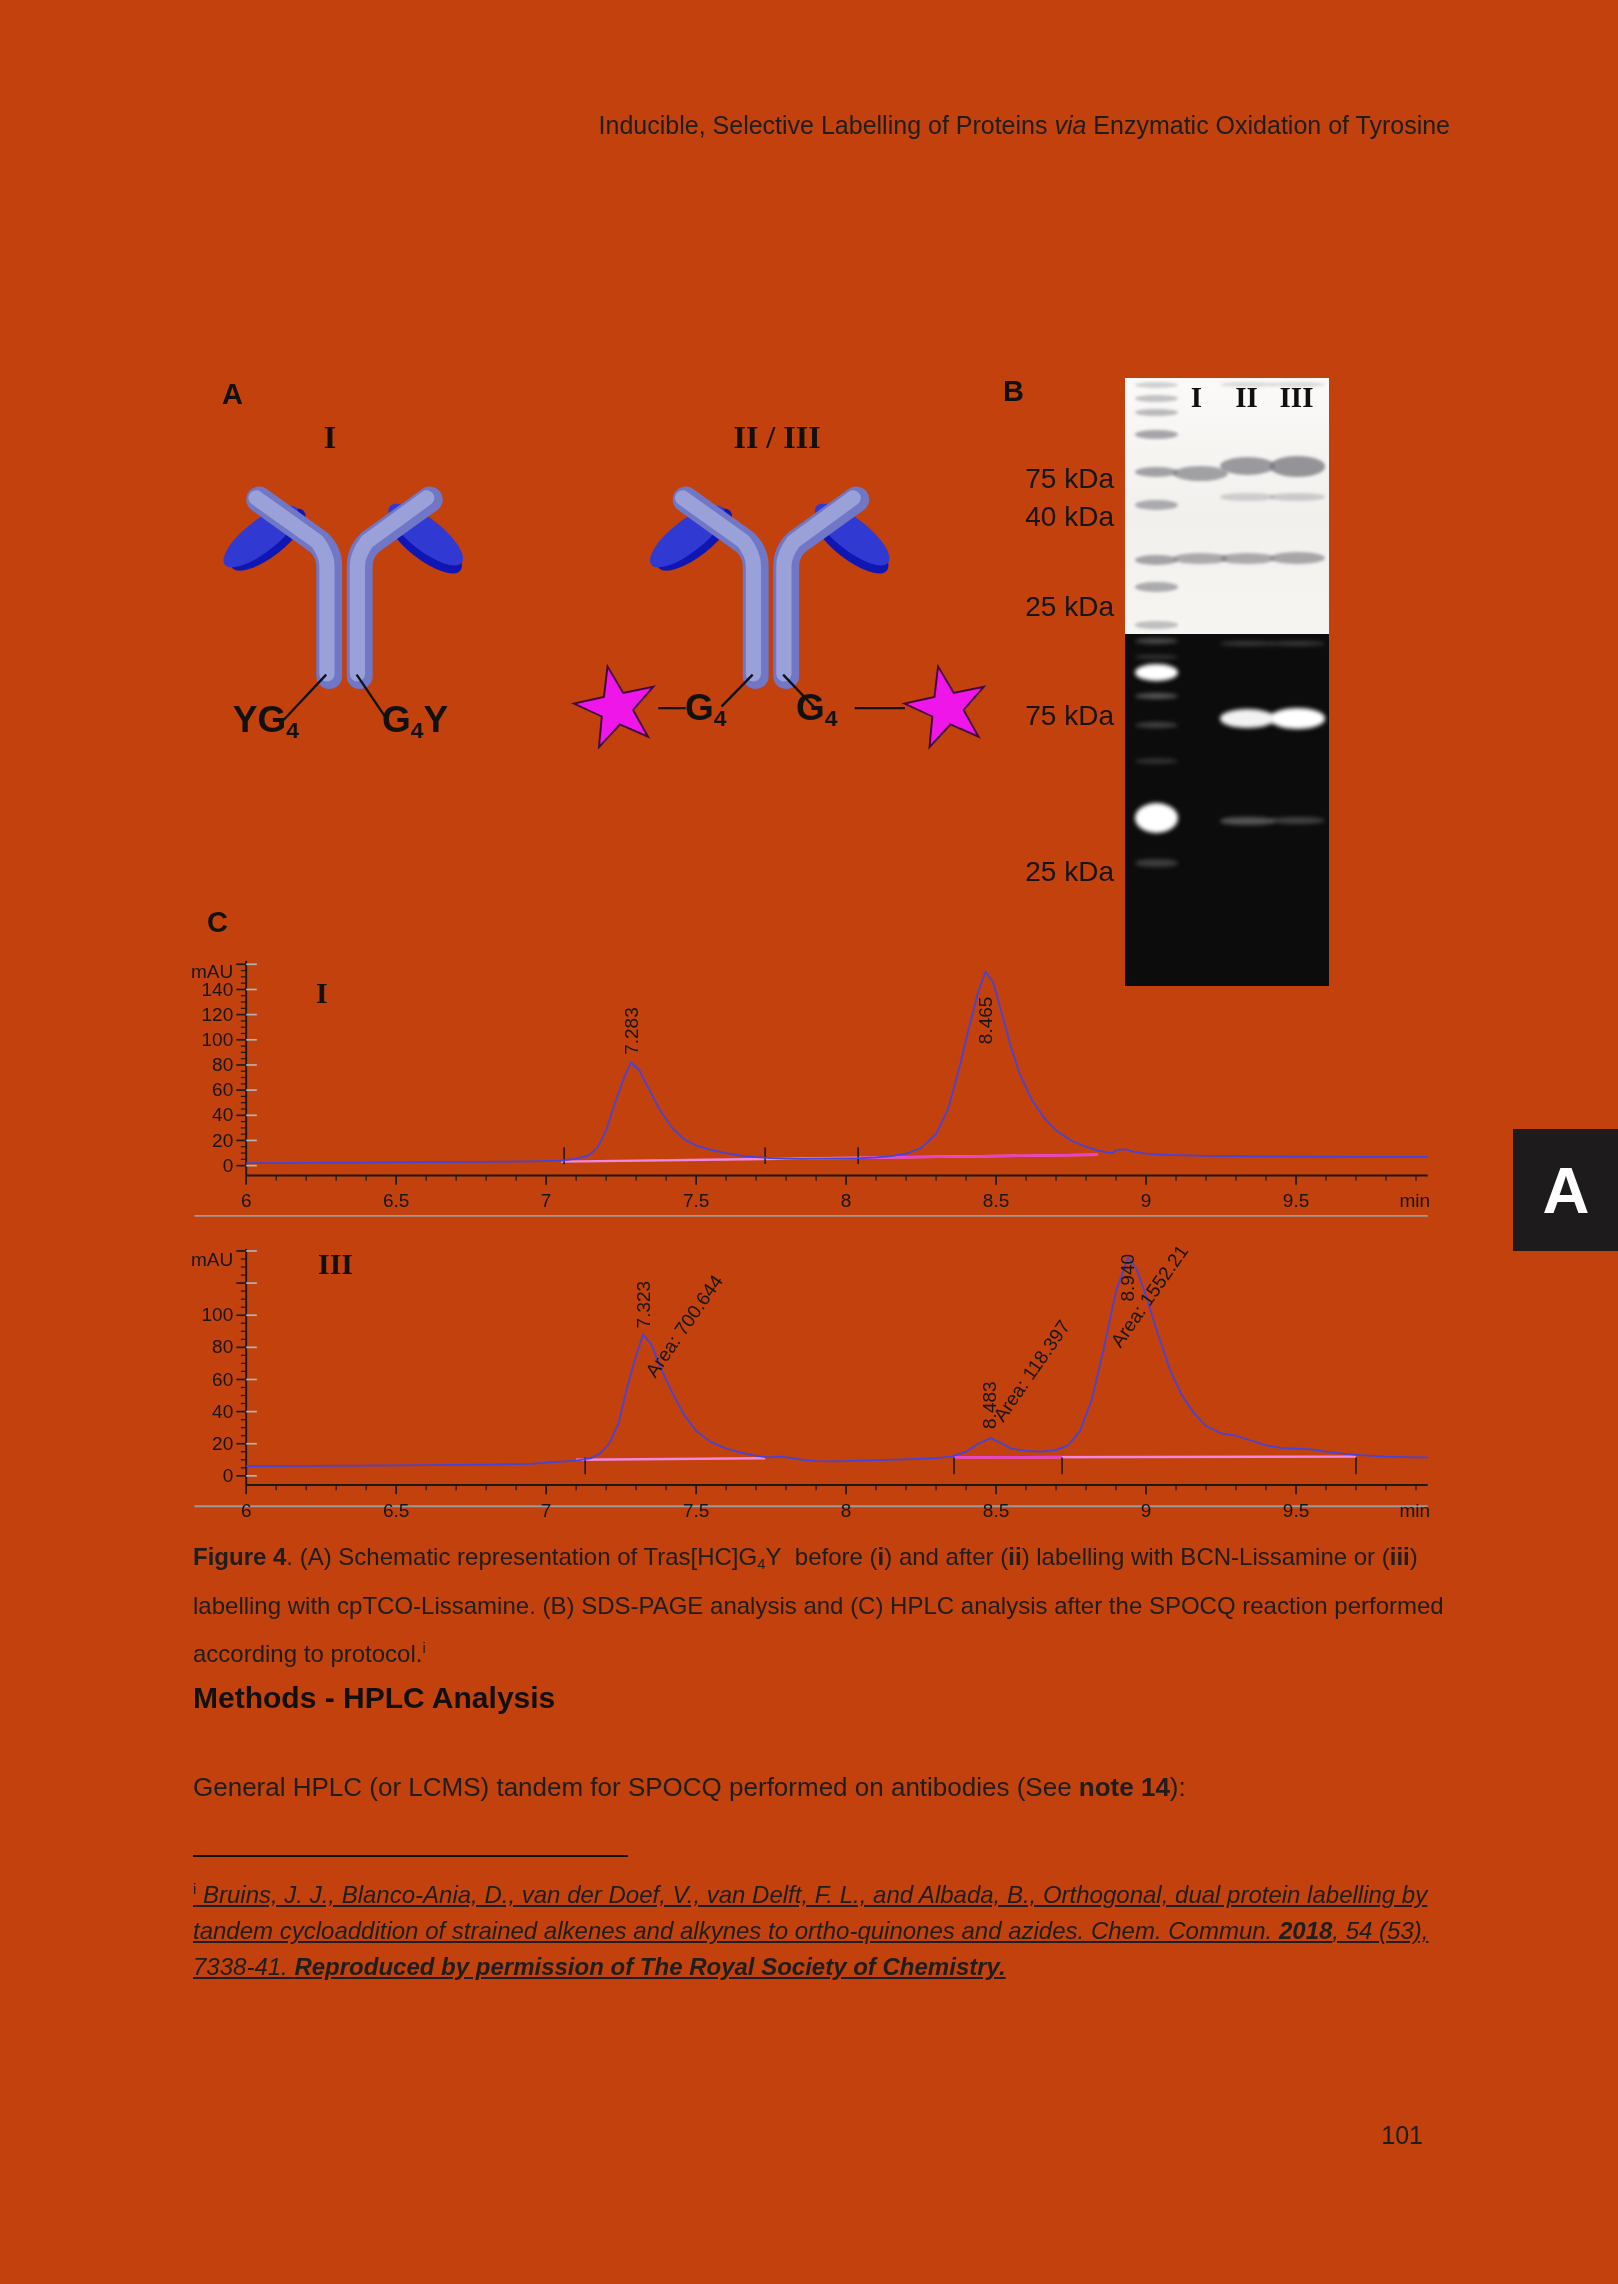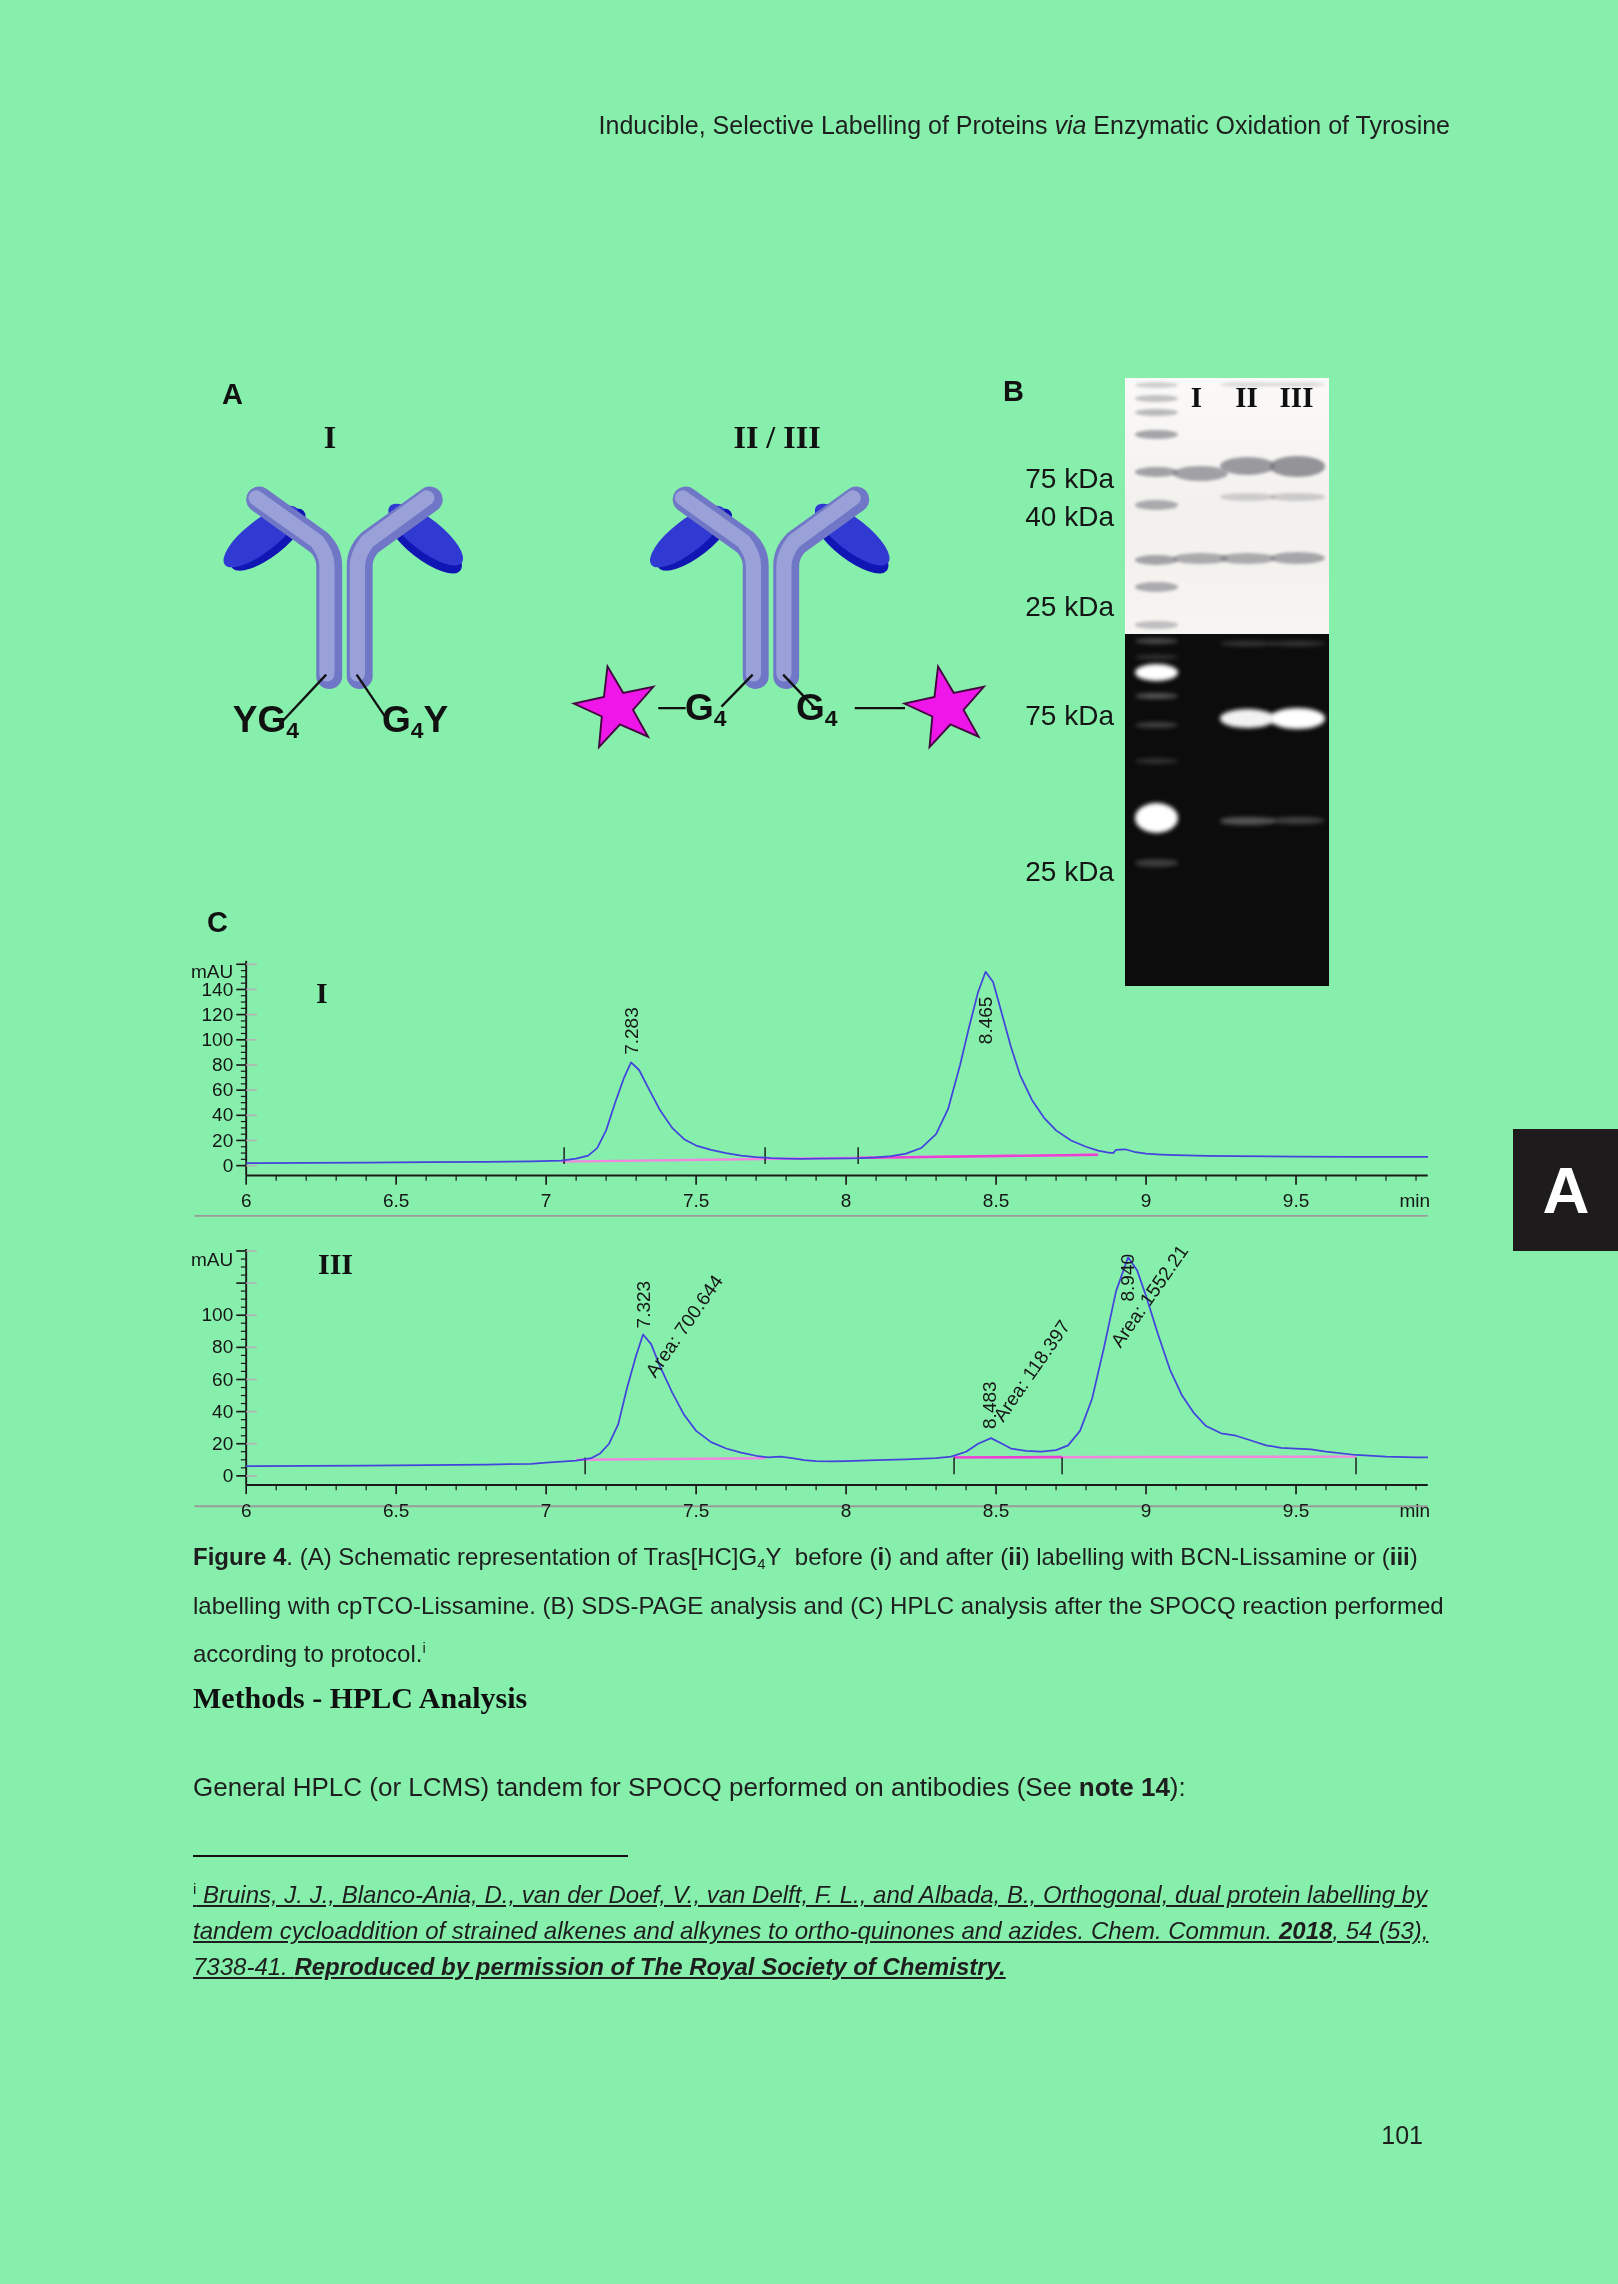--- a/index.html
+++ b/index.html
@@ -3,7 +3,7 @@
 <meta charset="utf-8">
 <style>
   html,body{margin:0;padding:0;background:#888;}
-  .page{position:relative;width:1619px;height:2284px;background:#86efac;overflow:hidden;
+  .page{position:relative;width:1619px;height:2284px;background:#c2410c;overflow:hidden;
         font-family:"Liberation Sans",sans-serif;color:#1e1e1e;}
   .abs{position:absolute;}
   .b{font-weight:bold;}

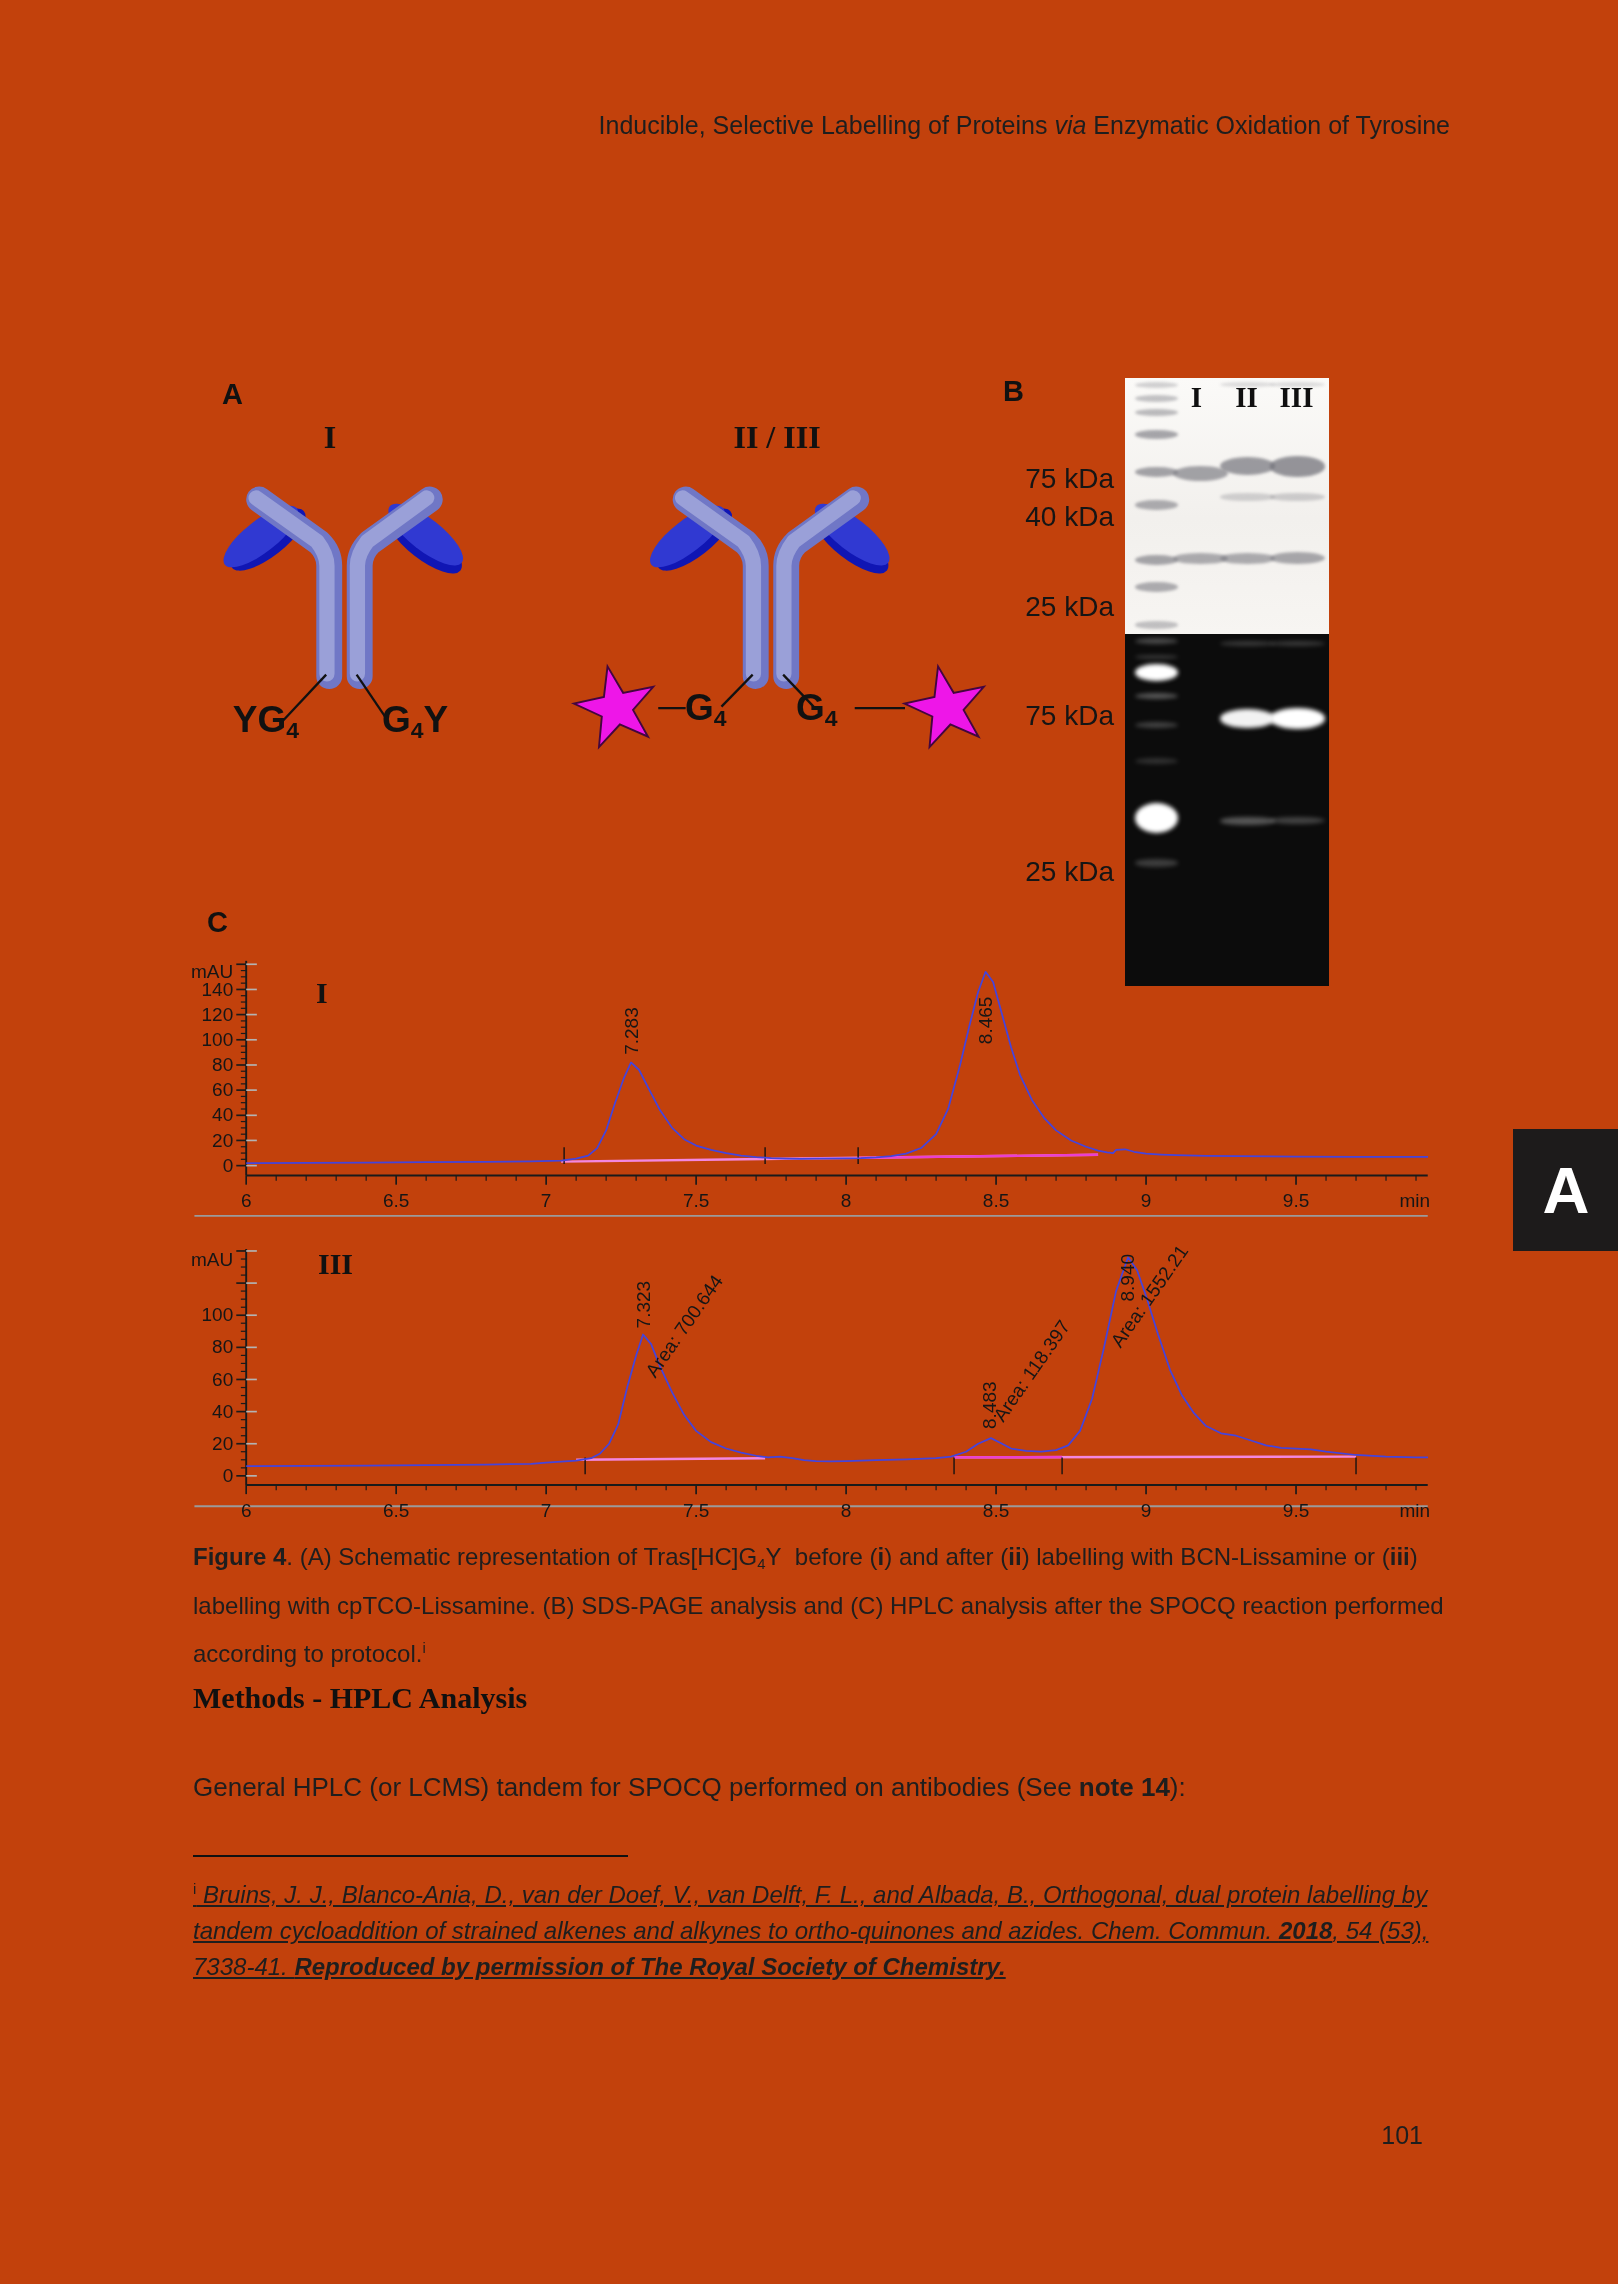--- a/index.html
+++ b/index.html
@@ -25,7 +25,7 @@
   .marker{width:139px;text-align:right;font-size:28px;color:#151515;margin-top:44px;}
   .chart-title{font-family:"Liberation Serif",serif;font-weight:bold;font-size:30px;color:#111;}
   .caption{top:1536px;left:193px;width:1271px;font-size:24px;line-height:42px;}
-  .methods-h{top:1681px;left:193px;font-family:Liberation Serif, serif;font-weight:bold;font-size:30px;color:#101010;}
+  .methods-h{top:1681px;left:193px;font-family:Liberation Sans, sans-serif;font-weight:bold;font-size:30px;color:#101010;}
   .methods-p{top:1772px;left:193px;width:1264px;font-size:26px;}
   .fn-rule{top:1855px;left:193px;width:435px;border-top:2.3px solid #111;height:0;}
   .footnote{top:1871px;left:193px;width:1287px;font-size:24px;line-height:36px;text-decoration:underline;}

